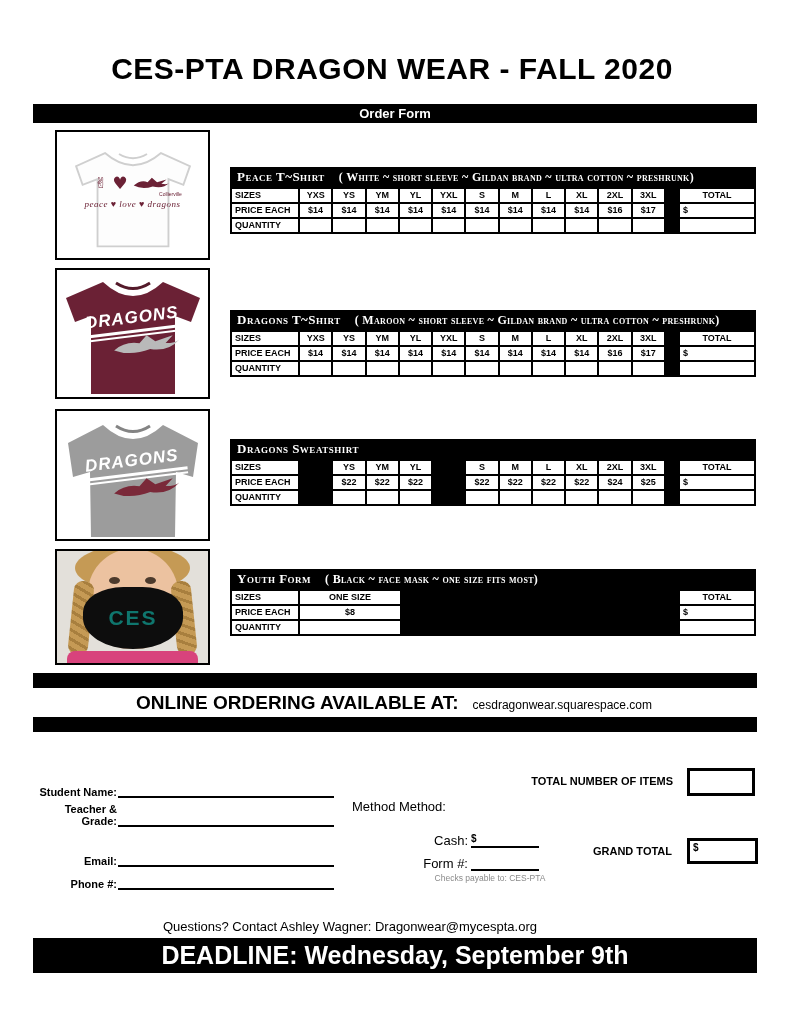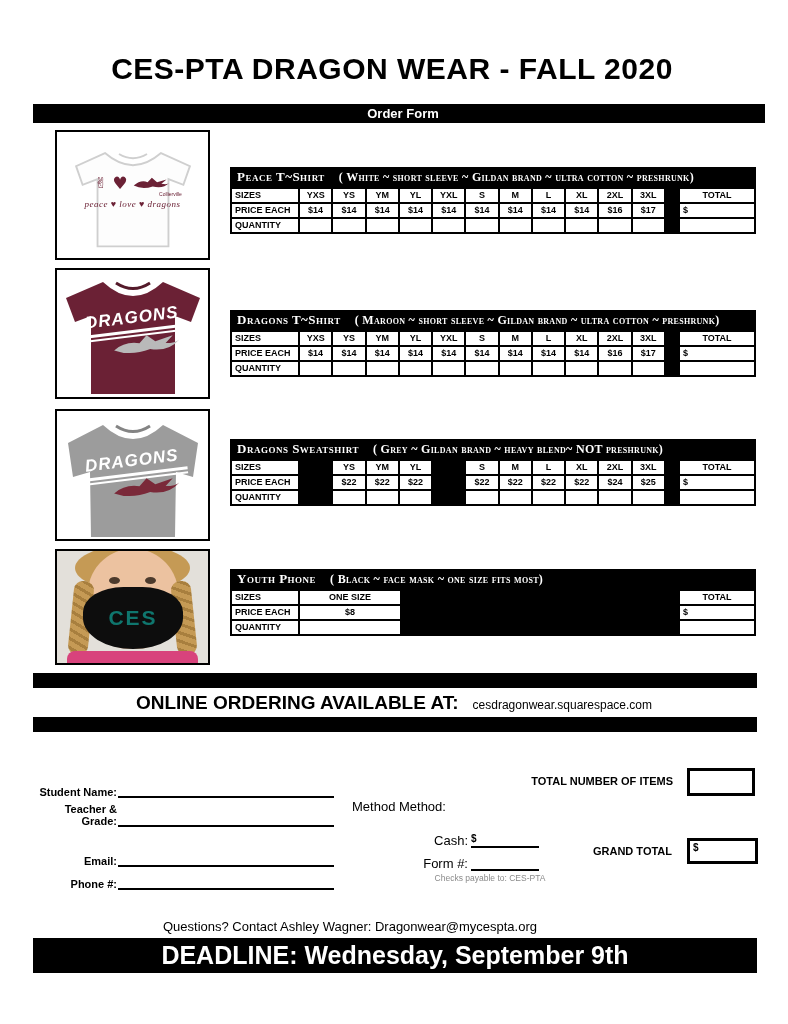--- a/index.html
+++ b/index.html
@@ -11,7 +11,7 @@
          font-size:30px;font-weight:bold;letter-spacing:.5px;}
   .blackbar{position:absolute;left:33px;width:724px;background:#000;}
   .order-bar{top:104px;height:19px;color:#fff;font-size:13px;font-weight:bold;
-             text-align:center;line-height:19px;padding-left:8px;}
+             text-align:center;line-height:19px;}
 
   
   .photo{position:absolute;left:55px;width:151px;border:2px solid #000;background:#fff;overflow:hidden;}

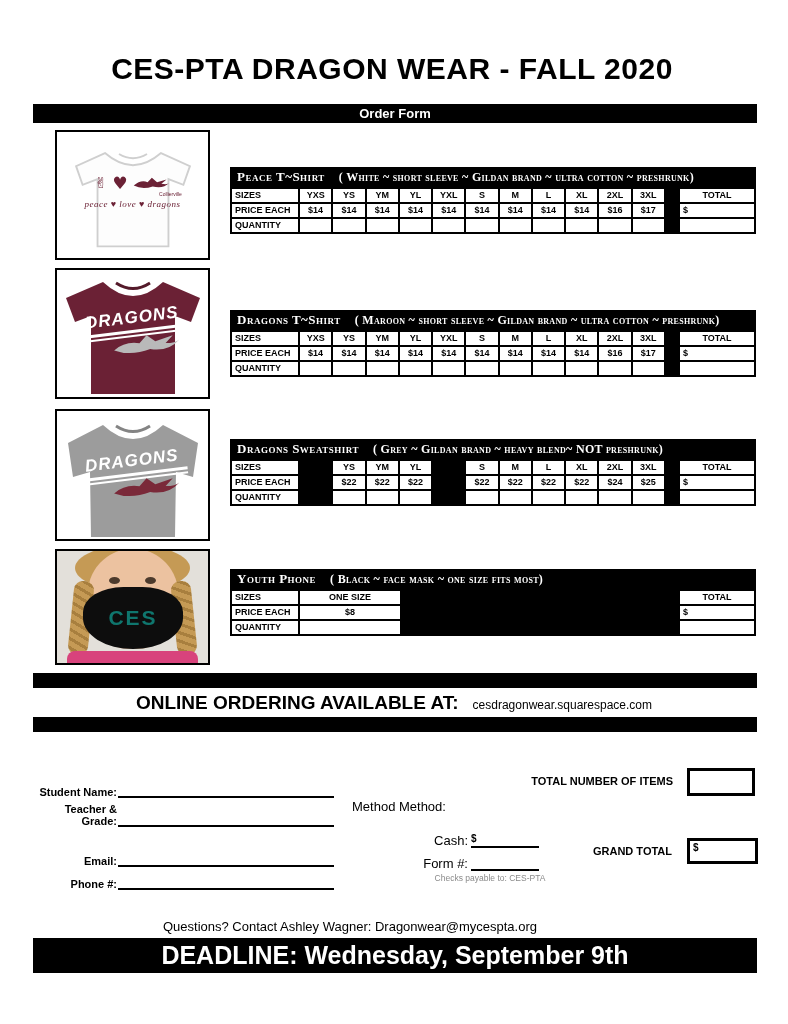--- a/index.html
+++ b/index.html
@@ -279,7 +279,6 @@
   <div class="ptable pt3">
     <div class="phead">
       <span class="pname">Dragons Sweatshirt</span>
-      <span class="pdet">( Grey ~ Gildan brand ~ heavy blend~ NOT preshrunk)</span>
     </div>
     <div>
         <div class="pgrid">

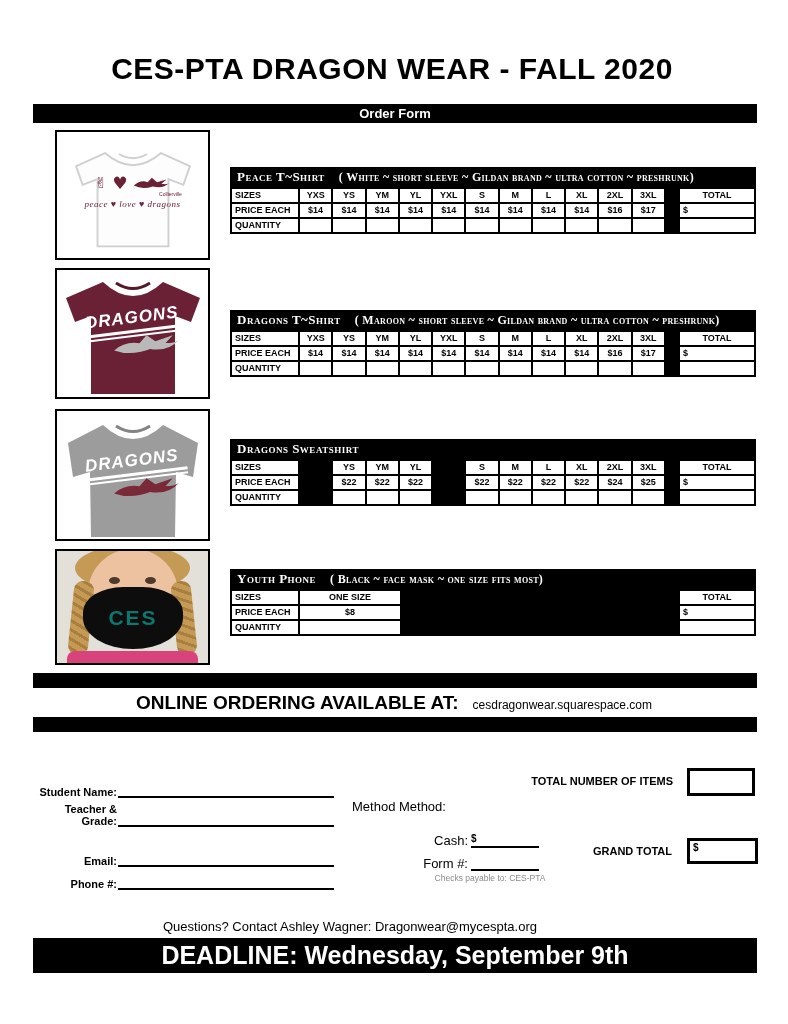--- a/index.html
+++ b/index.html
@@ -330,7 +330,7 @@
 
   <div class="ptable pt4">
     <div class="phead">
-      <span class="pname">Youth Phone</span>
+      <span class="pname">Youth Form</span>
       <span class="pdet">( Black ~ face mask ~ one size fits most)</span>
     </div>
     <div>

